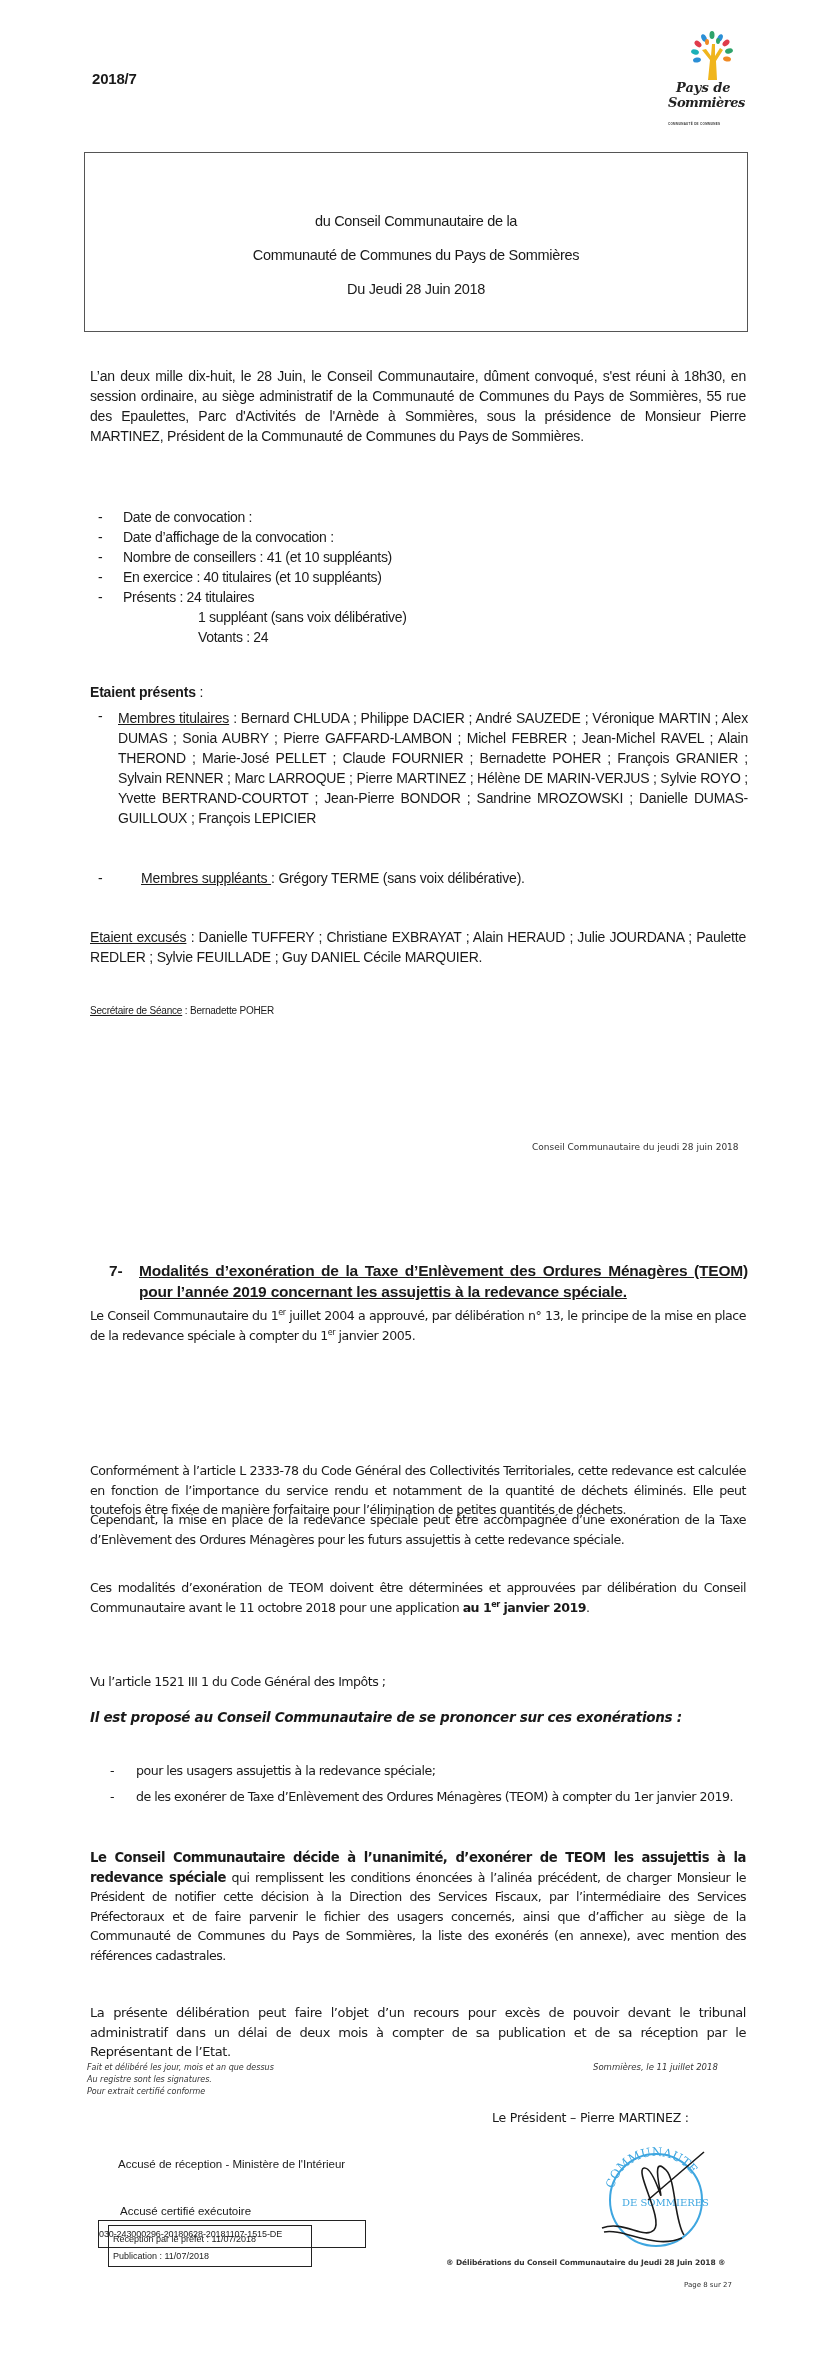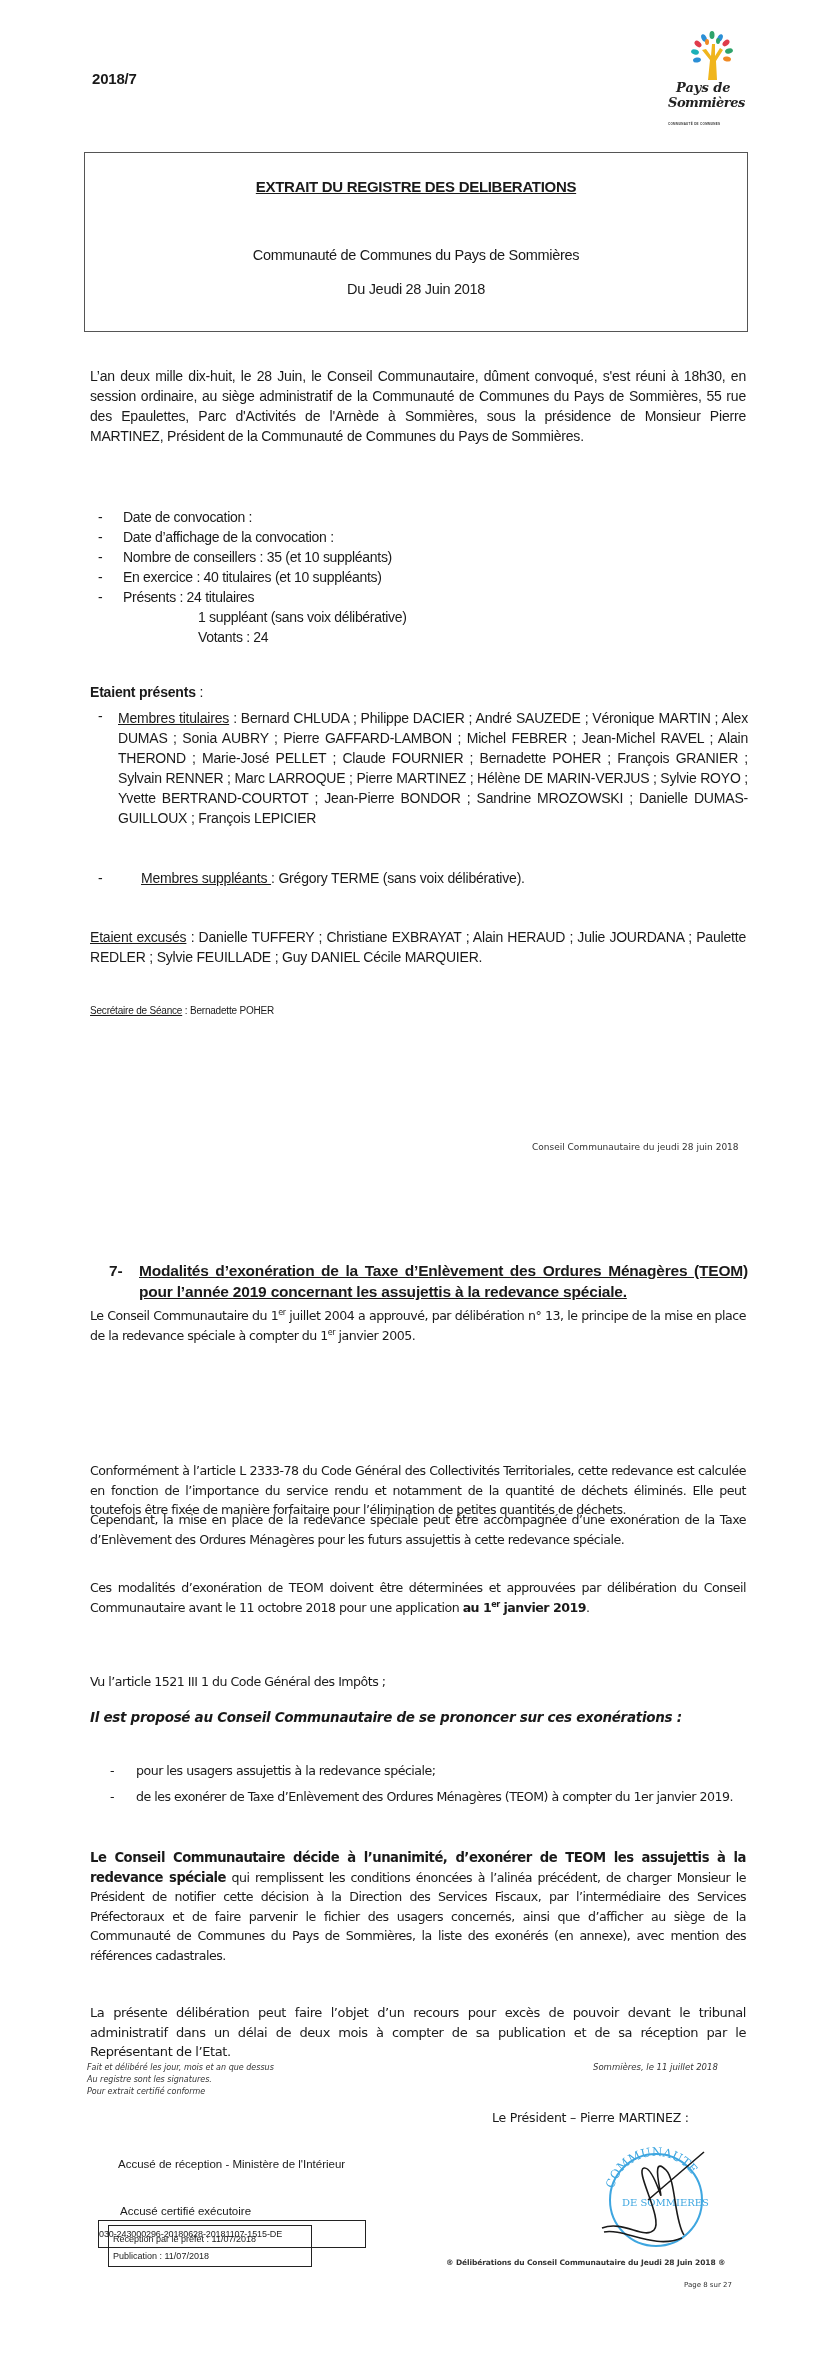--- a/index.html
+++ b/index.html
@@ -104,7 +104,6 @@
 </div>
 
 <div class="abs header-box">
-  <div class="hb-title">EXTRAIT DU REGISTRE DES DELIBERATIONS</div>
   <div class="hb-line2">Communauté de Communes du Pays de Sommières</div>
   <div class="hb-line3">Du Jeudi 28 Juin 2018</div>
 </div>

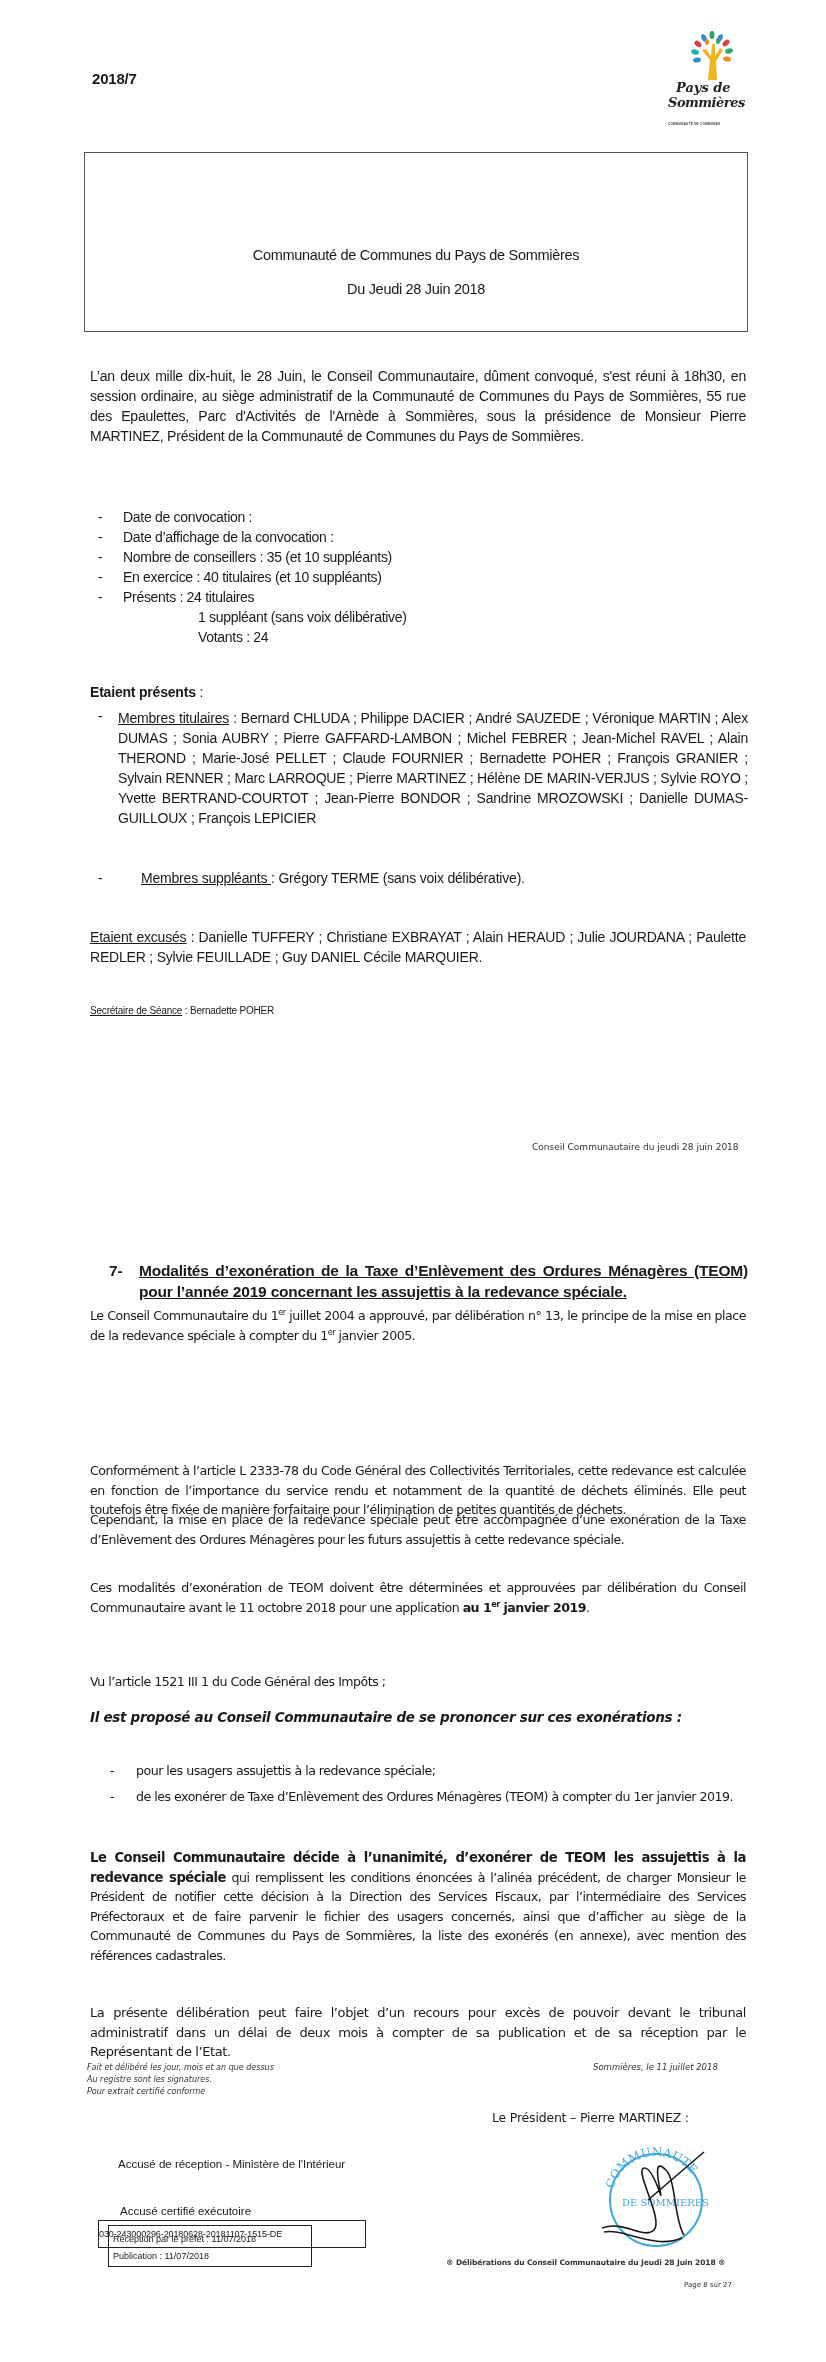--- a/index.html
+++ b/index.html
@@ -104,6 +104,7 @@
 </div>
 
 <div class="abs header-box">
+  <div class="hb-line1">du Conseil Communautaire de la</div>
   <div class="hb-line2">Communauté de Communes du Pays de Sommières</div>
   <div class="hb-line3">Du Jeudi 28 Juin 2018</div>
 </div>

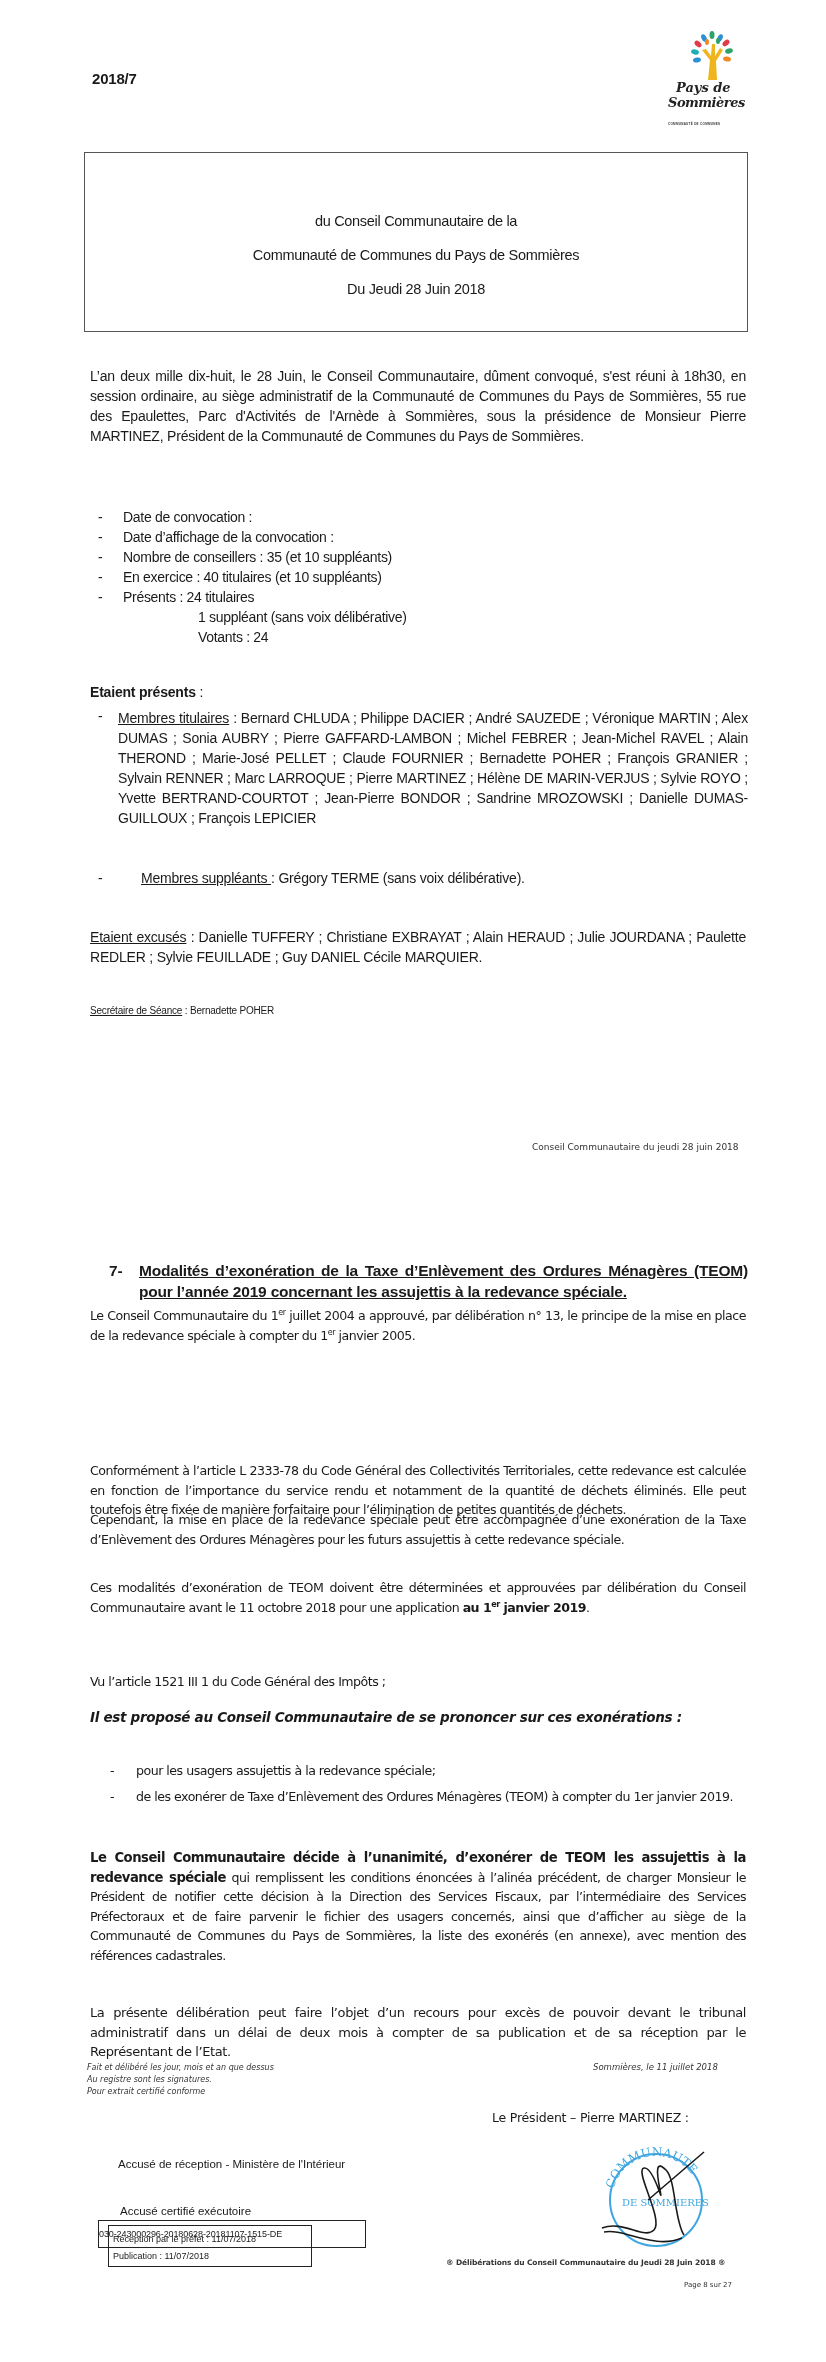--- a/index.html
+++ b/index.html
@@ -122,7 +122,7 @@
     </div>
   <div class="row">
       <span class="dash">-</span>
-      <span>Nombre de conseillers : 35 (et 10 suppléants)</span>
+      <span>Nombre de conseillers : 41 (et 10 suppléants)</span>
     </div>
   <div class="row">
       <span class="dash">-</span>

